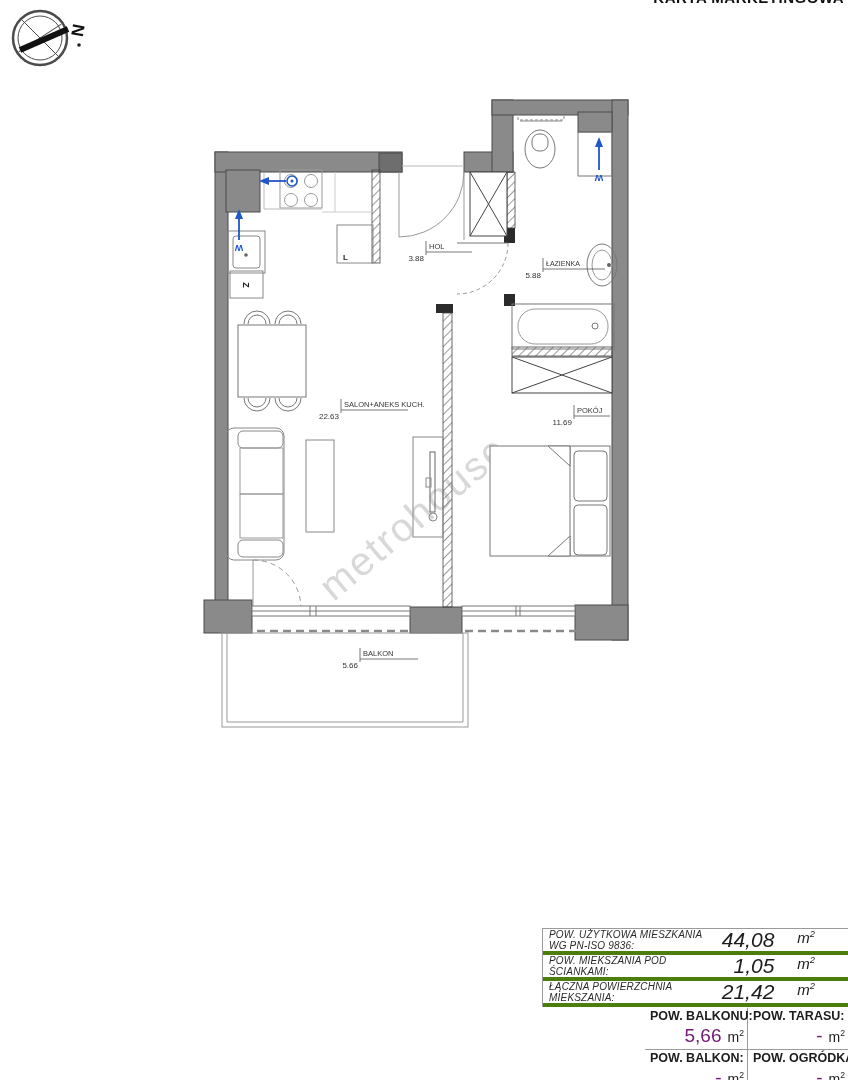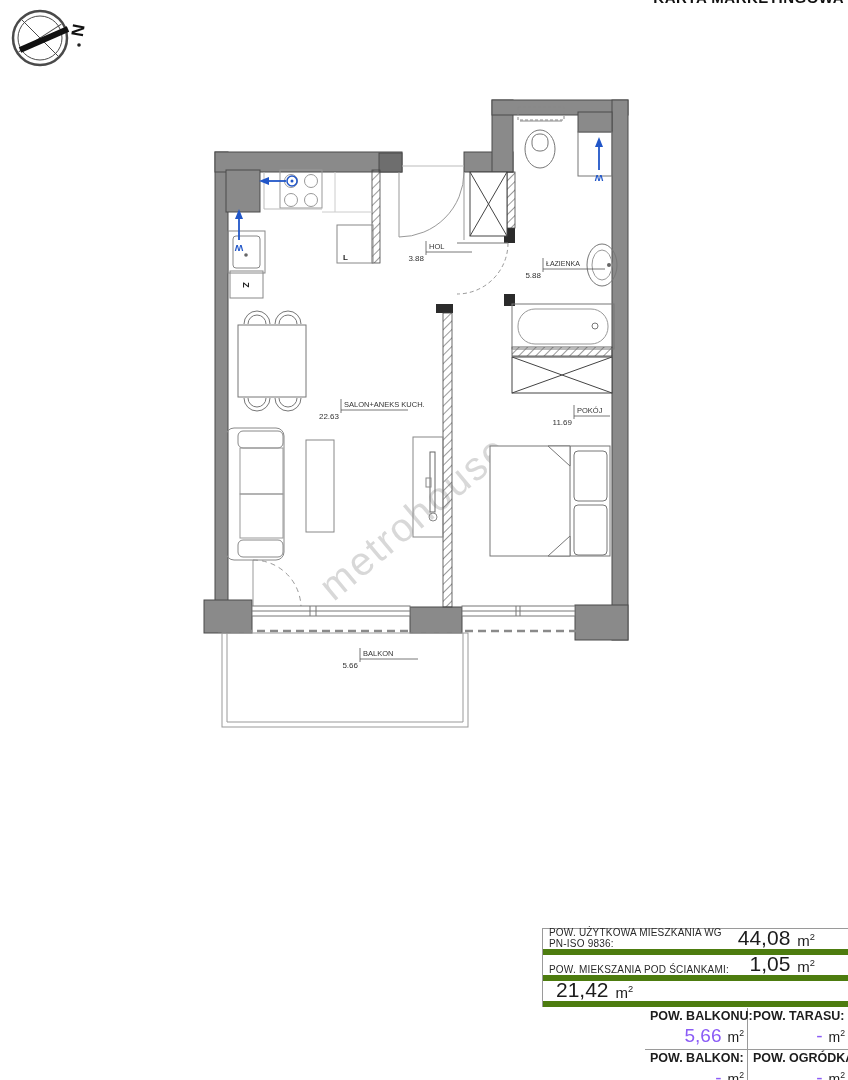--- a/index.html
+++ b/index.html
@@ -11,8 +11,8 @@
   
   #summary{position:absolute;left:542px;top:928px;width:306px;
            border-top:1px solid #9a9a9a;border-left:1px solid #9a9a9a;}
-  .srow{display:flex;align-items:flex-end;height:26px;border-bottom:6px solid #4d7c0f;
-        box-sizing:border-box;}
+  .srow{display:flex;align-items:flex-start;height:26px;border-bottom:4px solid #4d7c0f;
+        box-sizing:border-box;font-style:italic;}
   .srow .slabel{flex:1;font-size:10px;padding-left:6px;color:#2a2a2a;letter-spacing:.2px;}
   .srow .sval{font-size:21px;line-height:22px;color:#1c1c1c;margin-left:13px;}
   .srow .sunit{font-size:15px;margin:0 34px 0 7px;color:#1c1c1c;}

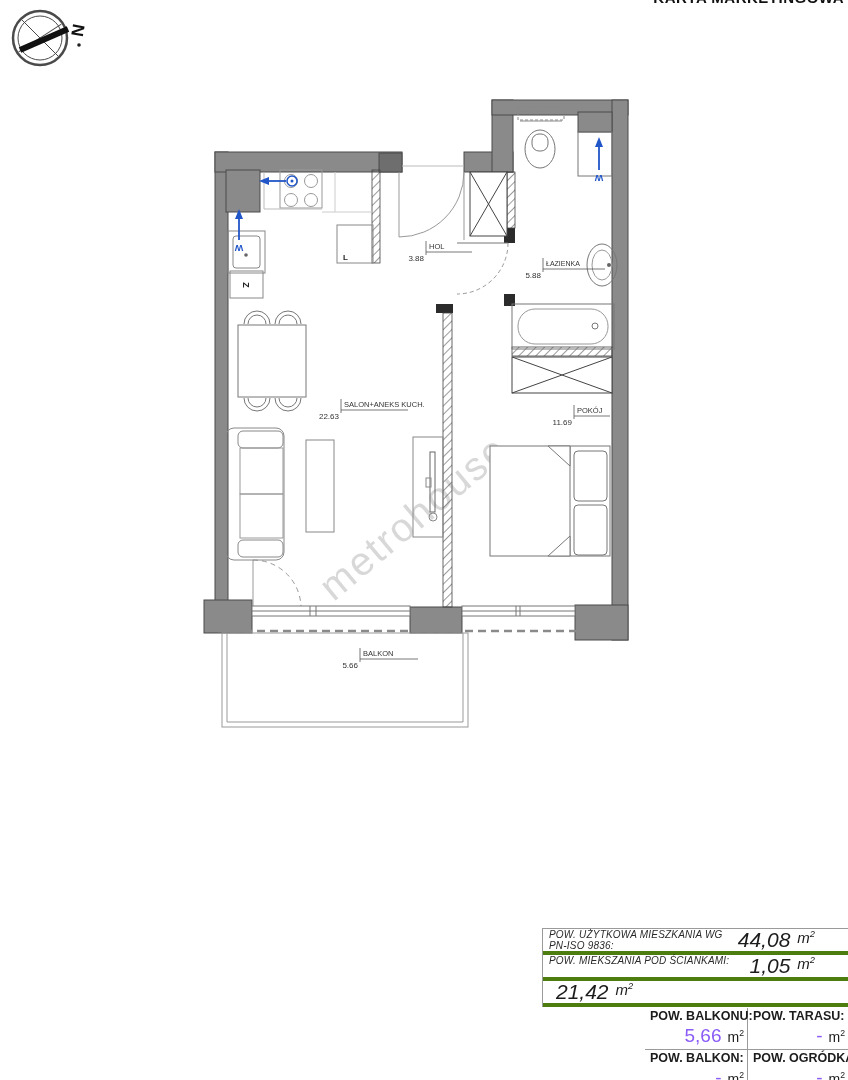--- a/index.html
+++ b/index.html
@@ -15,7 +15,7 @@
         box-sizing:border-box;font-style:italic;}
   .srow .slabel{flex:1;font-size:10px;padding-left:6px;color:#2a2a2a;letter-spacing:.2px;}
   .srow .sval{font-size:21px;line-height:22px;color:#1c1c1c;margin-left:13px;}
-  .srow .sunit{font-size:15px;margin:0 34px 0 7px;color:#1c1c1c;}
+  .srow .sunit{font-size:15px;margin:0 34px 0 23px;color:#1c1c1c;}
   sup{font-size:62%;}
   #sgrid{position:absolute;left:645px;top:1008px;width:203px;display:grid;
          grid-template-columns:103px 100px;}

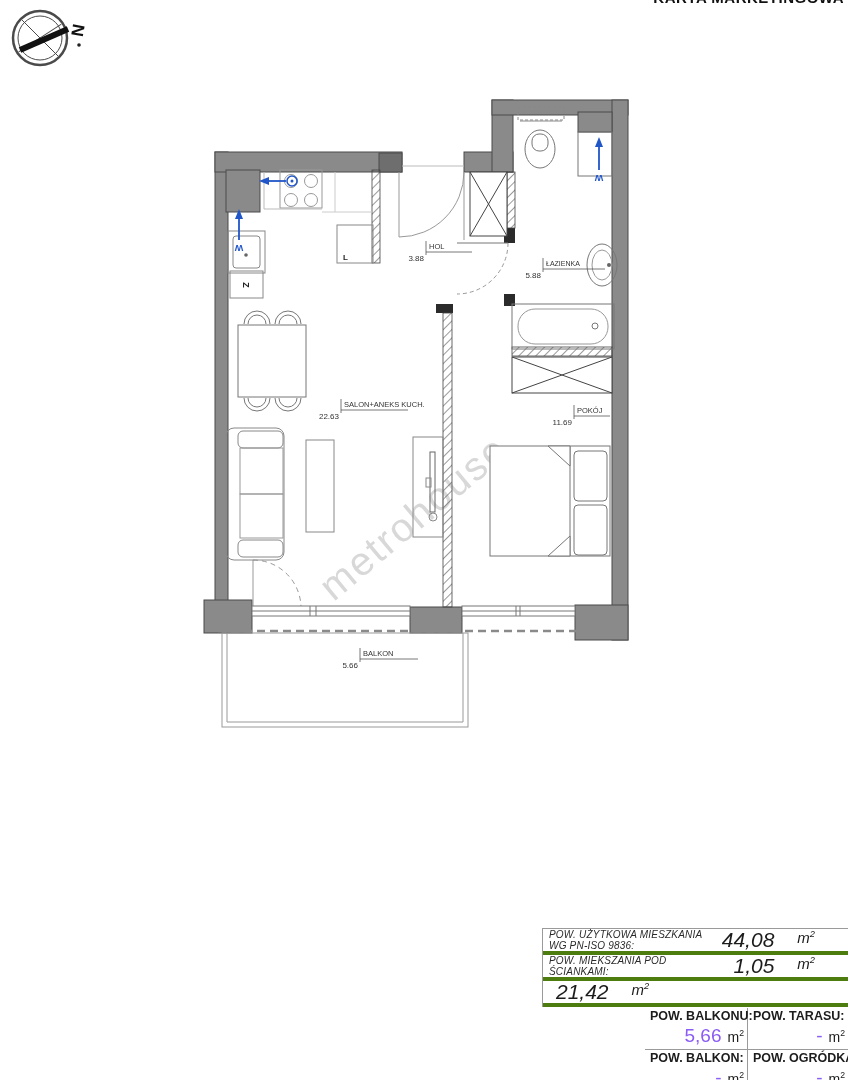--- a/index.html
+++ b/index.html
@@ -264,6 +264,7 @@
       <span class="sunit"><span>m</span><sup>2</sup></span>
     </div>
     <div class="srow">
+      <span class="slabel">ŁĄCZNA POWIERZCHNIA MIEKSZANIA:</span>
       <span class="sval">21,42</span>
       <span class="sunit"><span>m</span><sup>2</sup></span>
     </div>

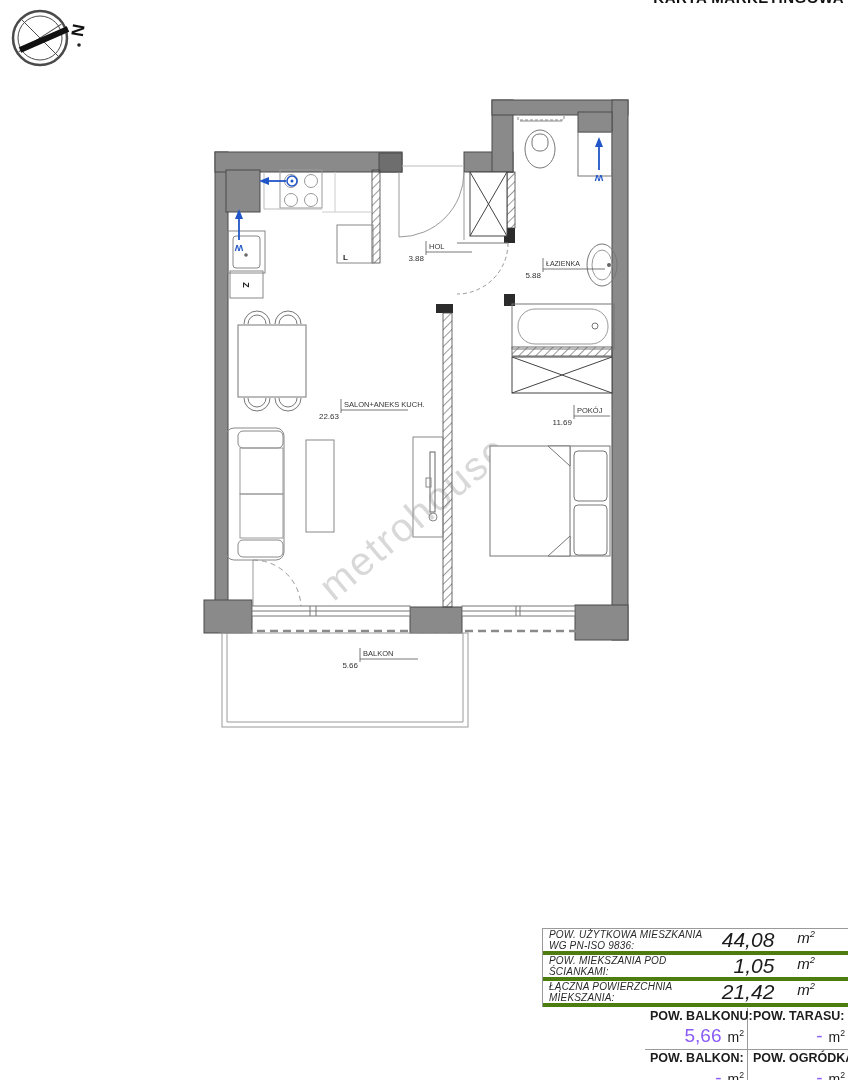--- a/index.html
+++ b/index.html
@@ -24,7 +24,7 @@
   .gcell.gr-top{border-bottom:1px solid #9a9a9a;}
   .glabel{font-size:12.5px;font-weight:bold;color:#1c1c1c;white-space:nowrap;}
   .gvalline{text-align:right;margin-top:2px;}
-  .gval{font-size:19px;color:#8b5cf6;}
+  .gval{font-size:19px;color:#701a75;}
   .gunit{font-size:14px;margin-left:6px;color:#1c1c1c;}
 </style>
 </head>

